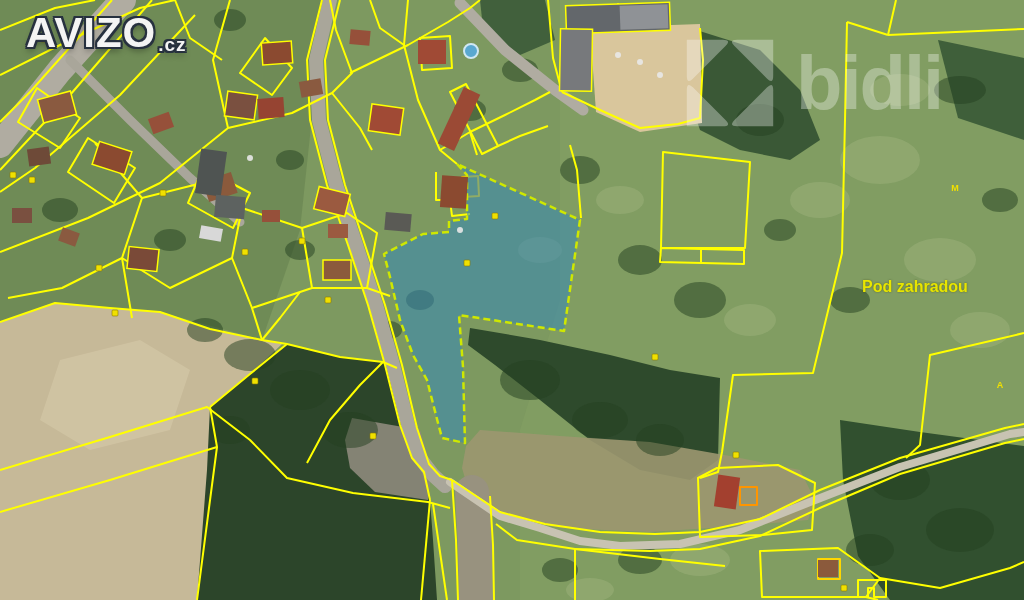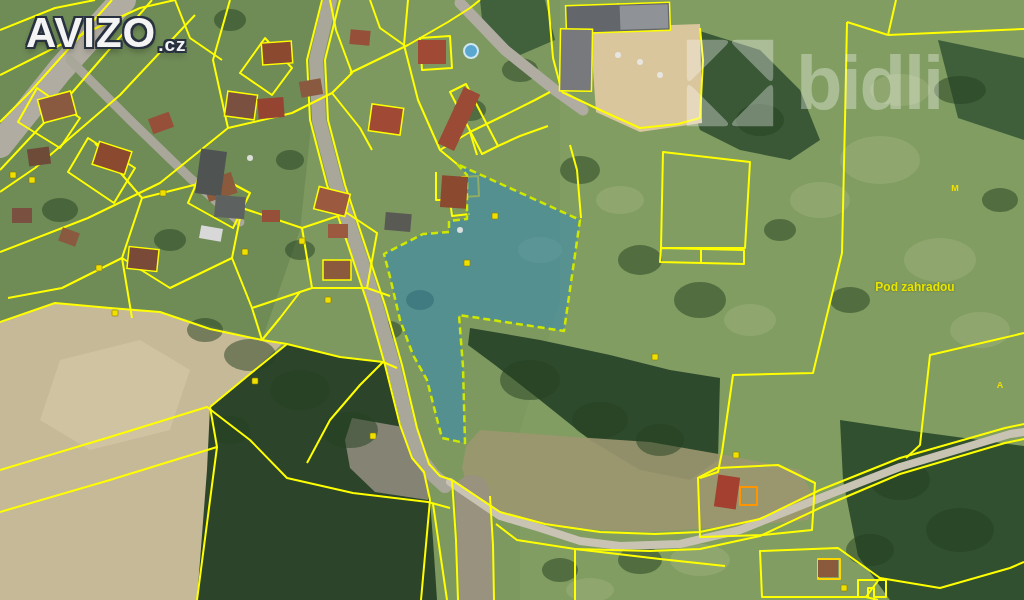--- a/index.html
+++ b/index.html
@@ -30,7 +30,7 @@
   }
   .map-label{
     position:absolute;z-index:20;transform:translate(-50%,-50%);
-    font-size:12px;font-weight:bold;color:#e8e600;white-space:nowrap;
+    font-size:16px;font-weight:bold;color:#e8e600;white-space:nowrap;
     text-shadow:0 0 2px rgba(60,60,0,.6);
   }
 </style>

